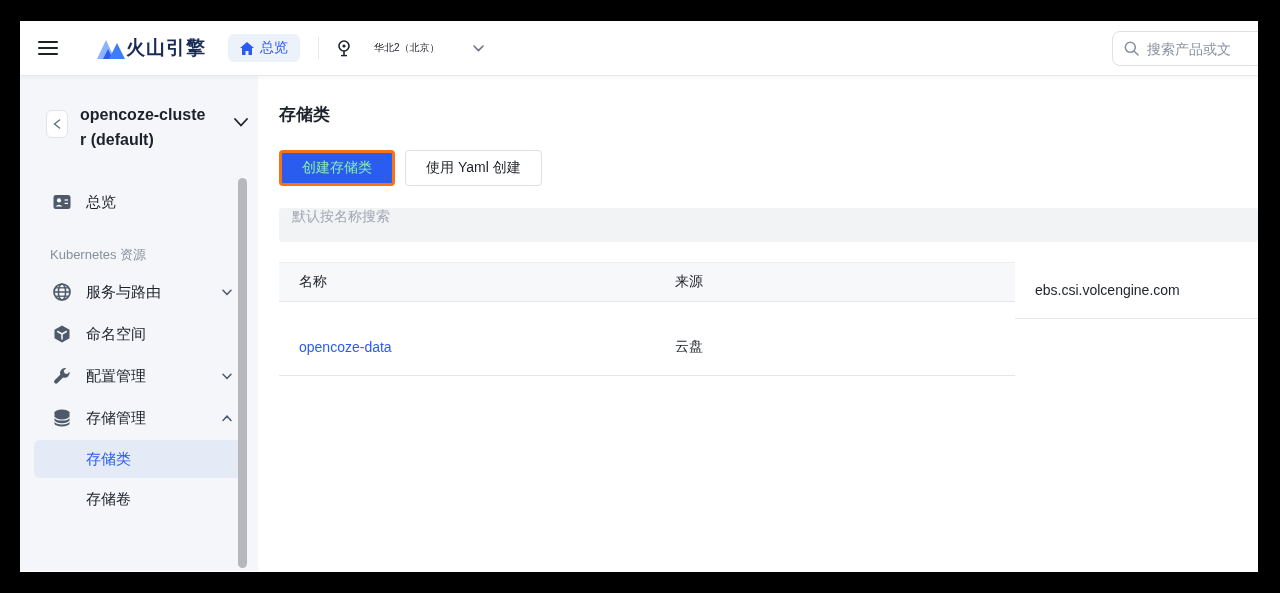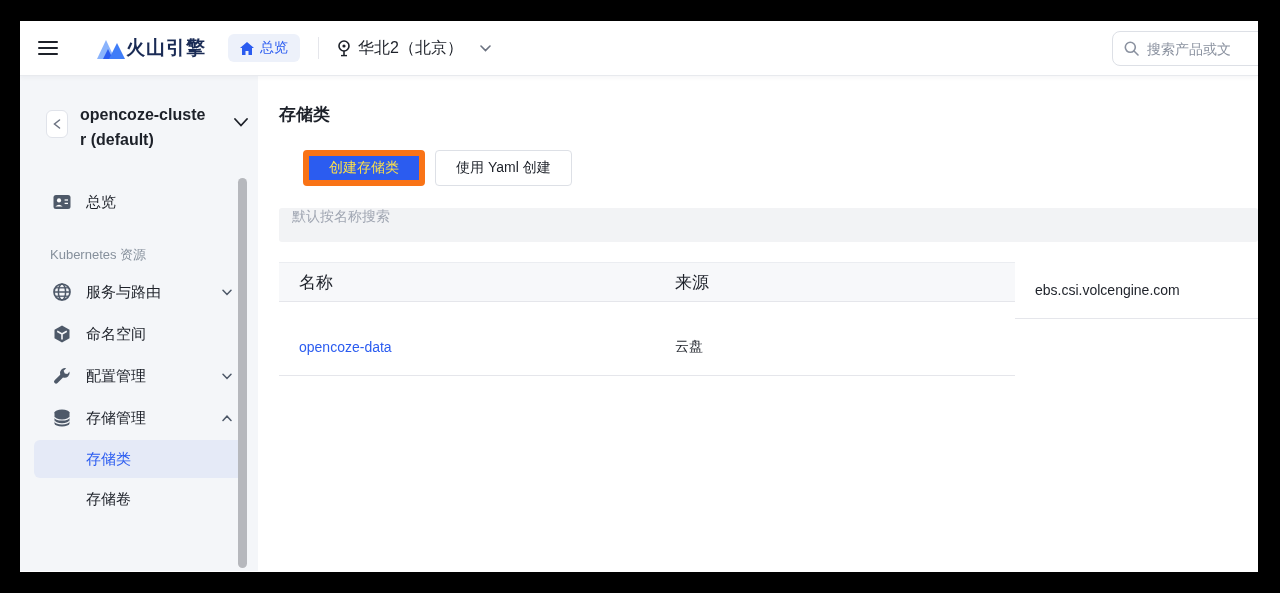--- a/index.html
+++ b/index.html
@@ -15,7 +15,7 @@
   .overview-pill { display:flex; align-items:center; gap:6px; margin-left:22px; height:28px; padding:0 12px;
                    background:#edf1fa; border-radius:6px; color:#2b5cf0; font-size:14px; cursor:pointer; }
   .topbar-divider { width:1px; height:22px; background:#e5e6eb; margin:0 18px; }
-  .region { display:flex; align-items:center; gap:7px; font-size:16px; color:#1d2129; cursor:pointer; }
+  .region { display:flex; align-items:center; gap:23px; font-size:10px; color:#1d2129; cursor:pointer; }
   .region .chev { margin-left:10px; }
   .global-search { position:absolute; right:-14px; top:10px; width:160px; height:35px; border:1px solid #dde0e6;
                    border-radius:8px; display:flex; align-items:center; gap:8px; padding:16px 11px; background:#fff; }

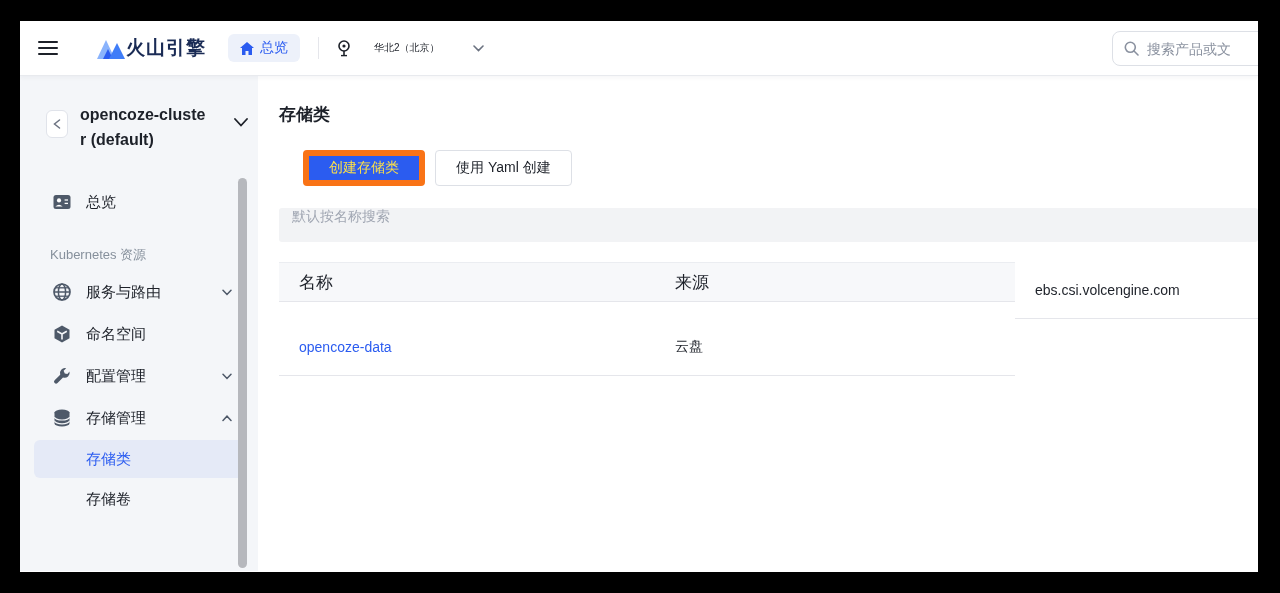--- a/index.html
+++ b/index.html
@@ -50,7 +50,7 @@
   .page-title { font-size:17px; font-weight:bold; color:#1d2129; }
   .btn-row { display:flex; gap:10px; margin-top:24px; }
   .btn { height:36px; border-radius:4px; font-size:14px; padding:0 20px; cursor:pointer; font-family:inherit; }
-  .btn-primary { background:#2b5cf0; border:6px solid #f97316; color:#fde047;margin-left:24px; }
+  .btn-primary { background:#2b5cf0; border:3px solid #f97316; color:#86efac; }
   .btn-secondary { background:#fff; border:1px solid #dde0e6; color:#1d2129; }
   .filter-bar { margin-top:22px; height:34px; background:#f2f3f5; border-radius:3px; display:flex; align-items:flex-start; }
   .filter-bar input { border:none; outline:none; background:transparent; width:100%; padding:0 13px;

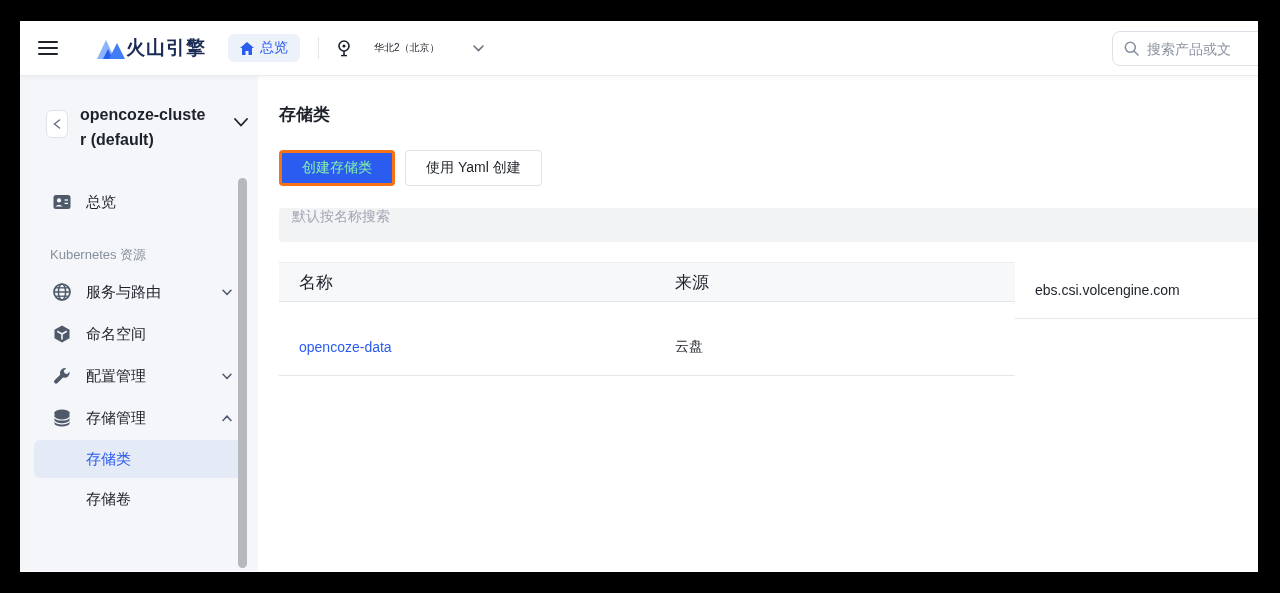--- a/index.html
+++ b/index.html
@@ -58,7 +58,7 @@
   .filter-bar input::placeholder { color:#a1a7b3; }
   .sc-table { margin-top:20px; display:grid; grid-template-columns:376px 360px 1fr; }
   .th { height:40px; background:#f7f8fa; border-top:1px solid #ebedf1; border-bottom:1px solid #e5e6eb;
-        display:flex; align-items:center; padding-left:20px; font-size:17px; color:#1d2129; font-weight:normal; }
+        display:flex; align-items:center; padding-left:20px; font-size:14px; color:#1d2129; font-weight:normal; }
   .td { height:57px; border-bottom:1px solid #e5e6eb; display:flex; align-items:center; padding-left:20px;
         font-size:14px; color:#1d2129; background:#fff; }
   .link { color:#2b5cf0; cursor:pointer; }

